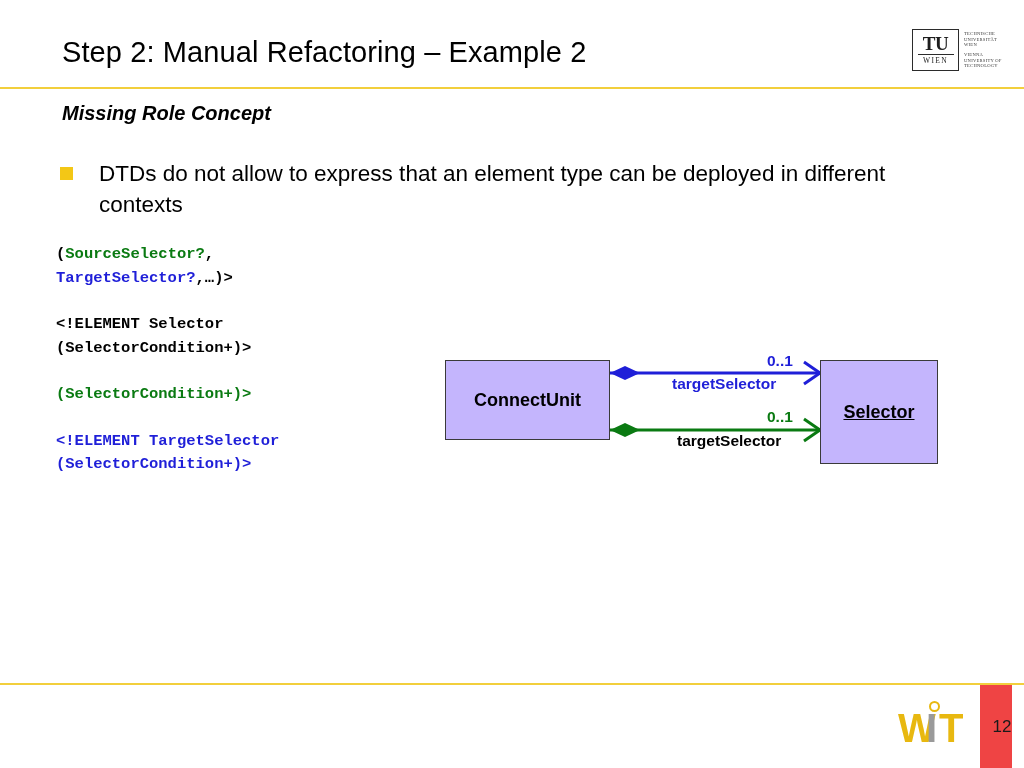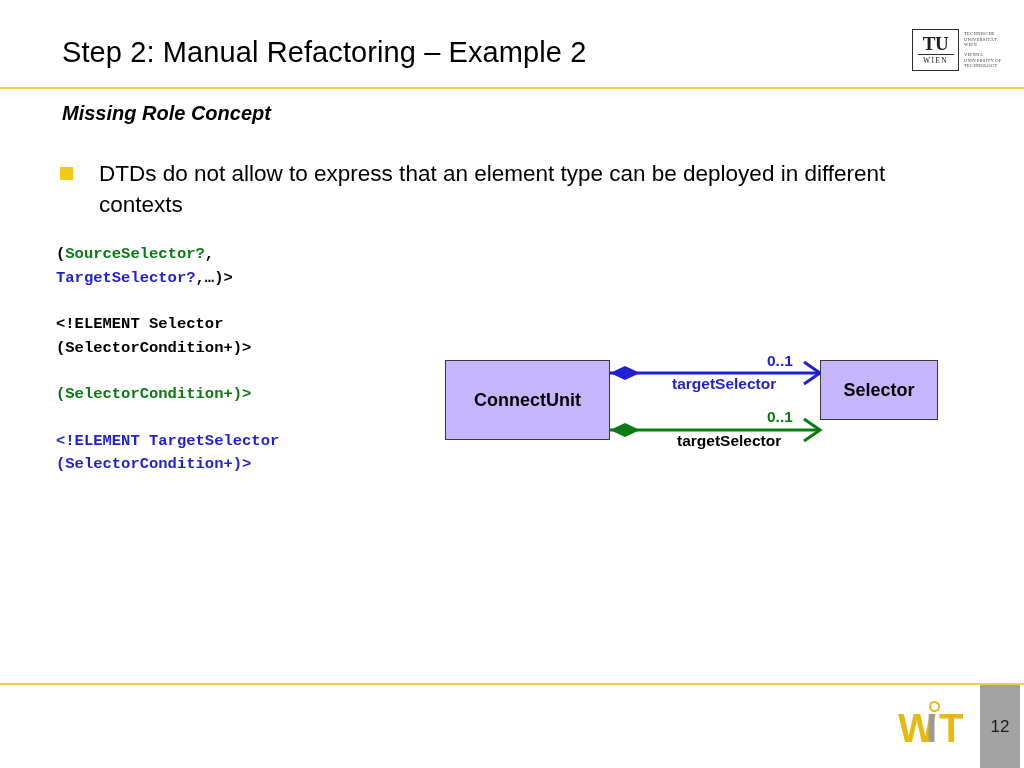--- a/index.html
+++ b/index.html
@@ -194,7 +194,8 @@
     left: 380px;
     top: 10px;
     width: 118px;
-    height: 60px;
+    height: 104px;
+    text-decoration: underline;
   }
   .uml-svg {
     position: absolute;

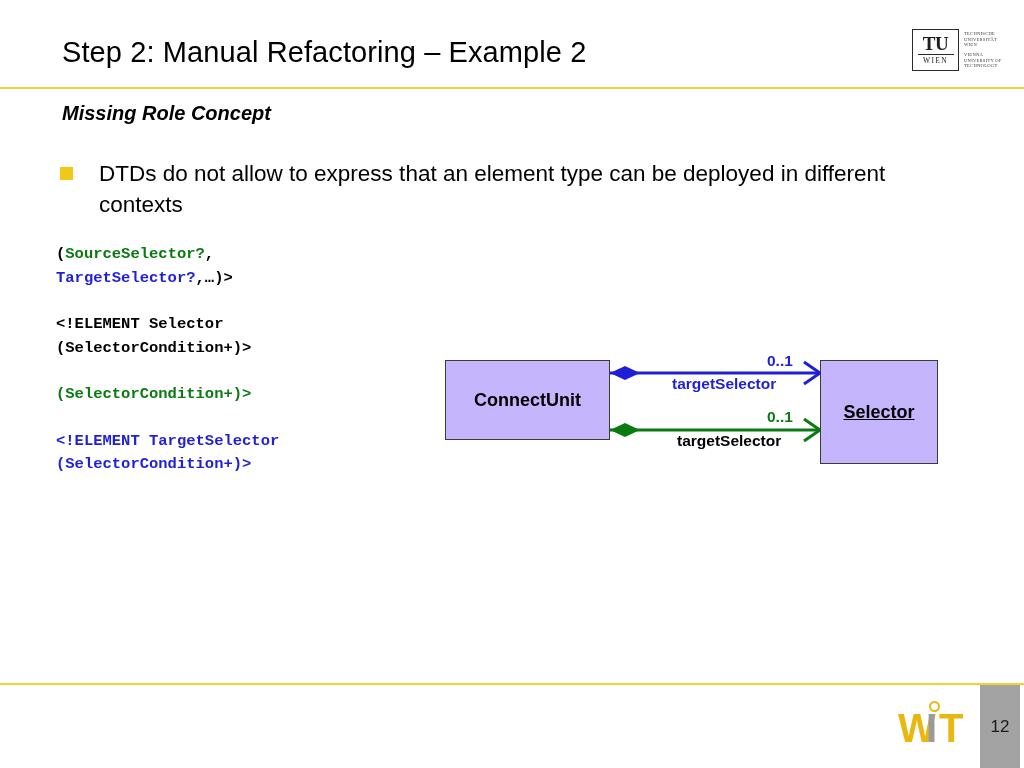--- a/index.html
+++ b/index.html
@@ -247,12 +247,13 @@
     position: absolute;
     left: 980px;
     top: 685px;
-    width: 40px;
+    width: 20px;
     height: 83px;
-    background: #a3a3a3;
+    background: #ef4444;
     display: flex;
     align-items: center;
     justify-content: center;
+    padding-left: 12px;
   }
   .page-num {
     font-size: 17px;

